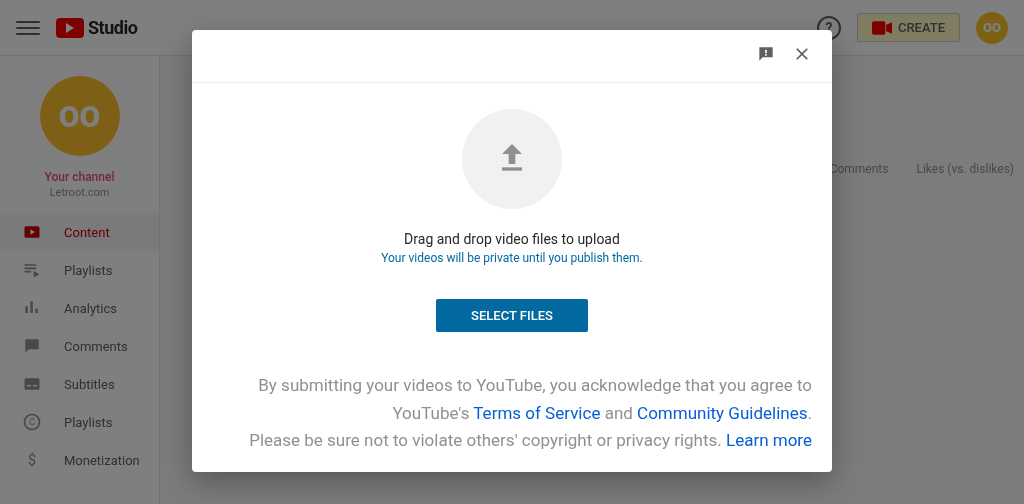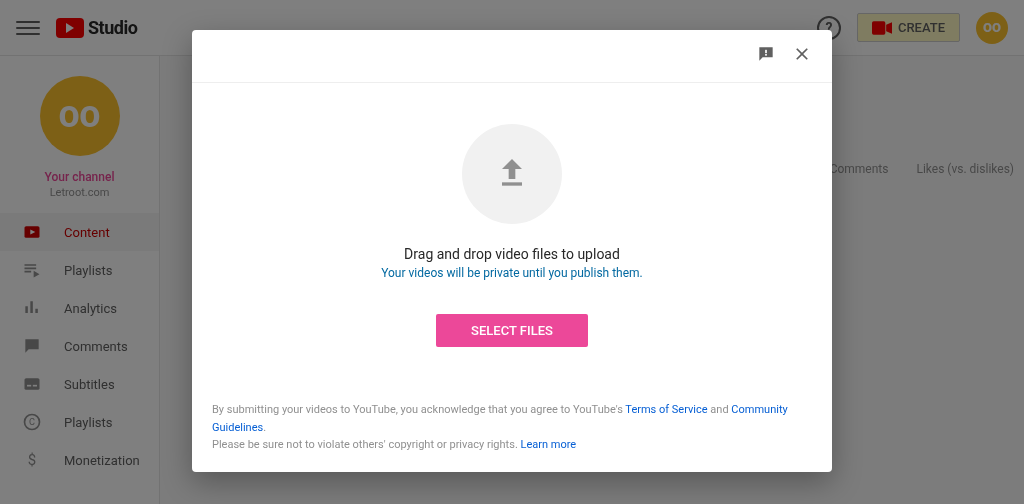--- a/index.html
+++ b/index.html
@@ -42,7 +42,7 @@
   .drop-circle svg{width:40px;height:40px;fill:#909090}
   .drop-title{font-size:14px;color:#282828;margin-bottom:4px}
   .drop-sub{font-size:12px;color:#0369a1;margin-bottom:34px}
-  .select-btn{background:#ec4899;color:#fff;border:0;padding:9px 35px;font-size:13px;font-weight:500;border-radius:2px;cursor:pointer}
+  .select-btn{background:#0369a1;color:#fff;border:0;padding:9px 35px;font-size:13px;font-weight:500;border-radius:2px;cursor:pointer}
   .modal-foot{padding:14px 20px 18px;text-align:left;font-size:11px;color:#909090;line-height:1.6}
   .modal-foot a{color:#065fd4;text-decoration:none;cursor:pointer}
   .ic{fill:#909090}

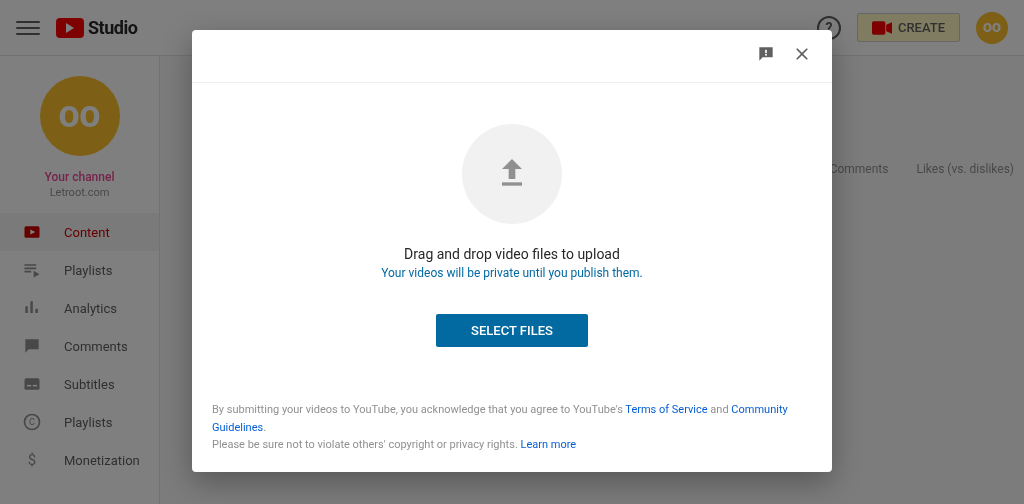--- a/index.html
+++ b/index.html
@@ -43,7 +43,7 @@
   .drop-title{font-size:14px;color:#282828;margin-bottom:4px}
   .drop-sub{font-size:12px;color:#0369a1;margin-bottom:34px}
   .select-btn{background:#0369a1;color:#fff;border:0;padding:9px 35px;font-size:13px;font-weight:500;border-radius:2px;cursor:pointer}
-  .modal-foot{padding:14px 20px 18px;text-align:left;font-size:11px;color:#909090;line-height:1.6}
+  .modal-foot{padding:14px 20px 18px;text-align:right;font-size:17px;color:#909090;line-height:1.6}
   .modal-foot a{color:#065fd4;text-decoration:none;cursor:pointer}
   .ic{fill:#909090}
   .nav-item.active .ic{fill:#c00}

